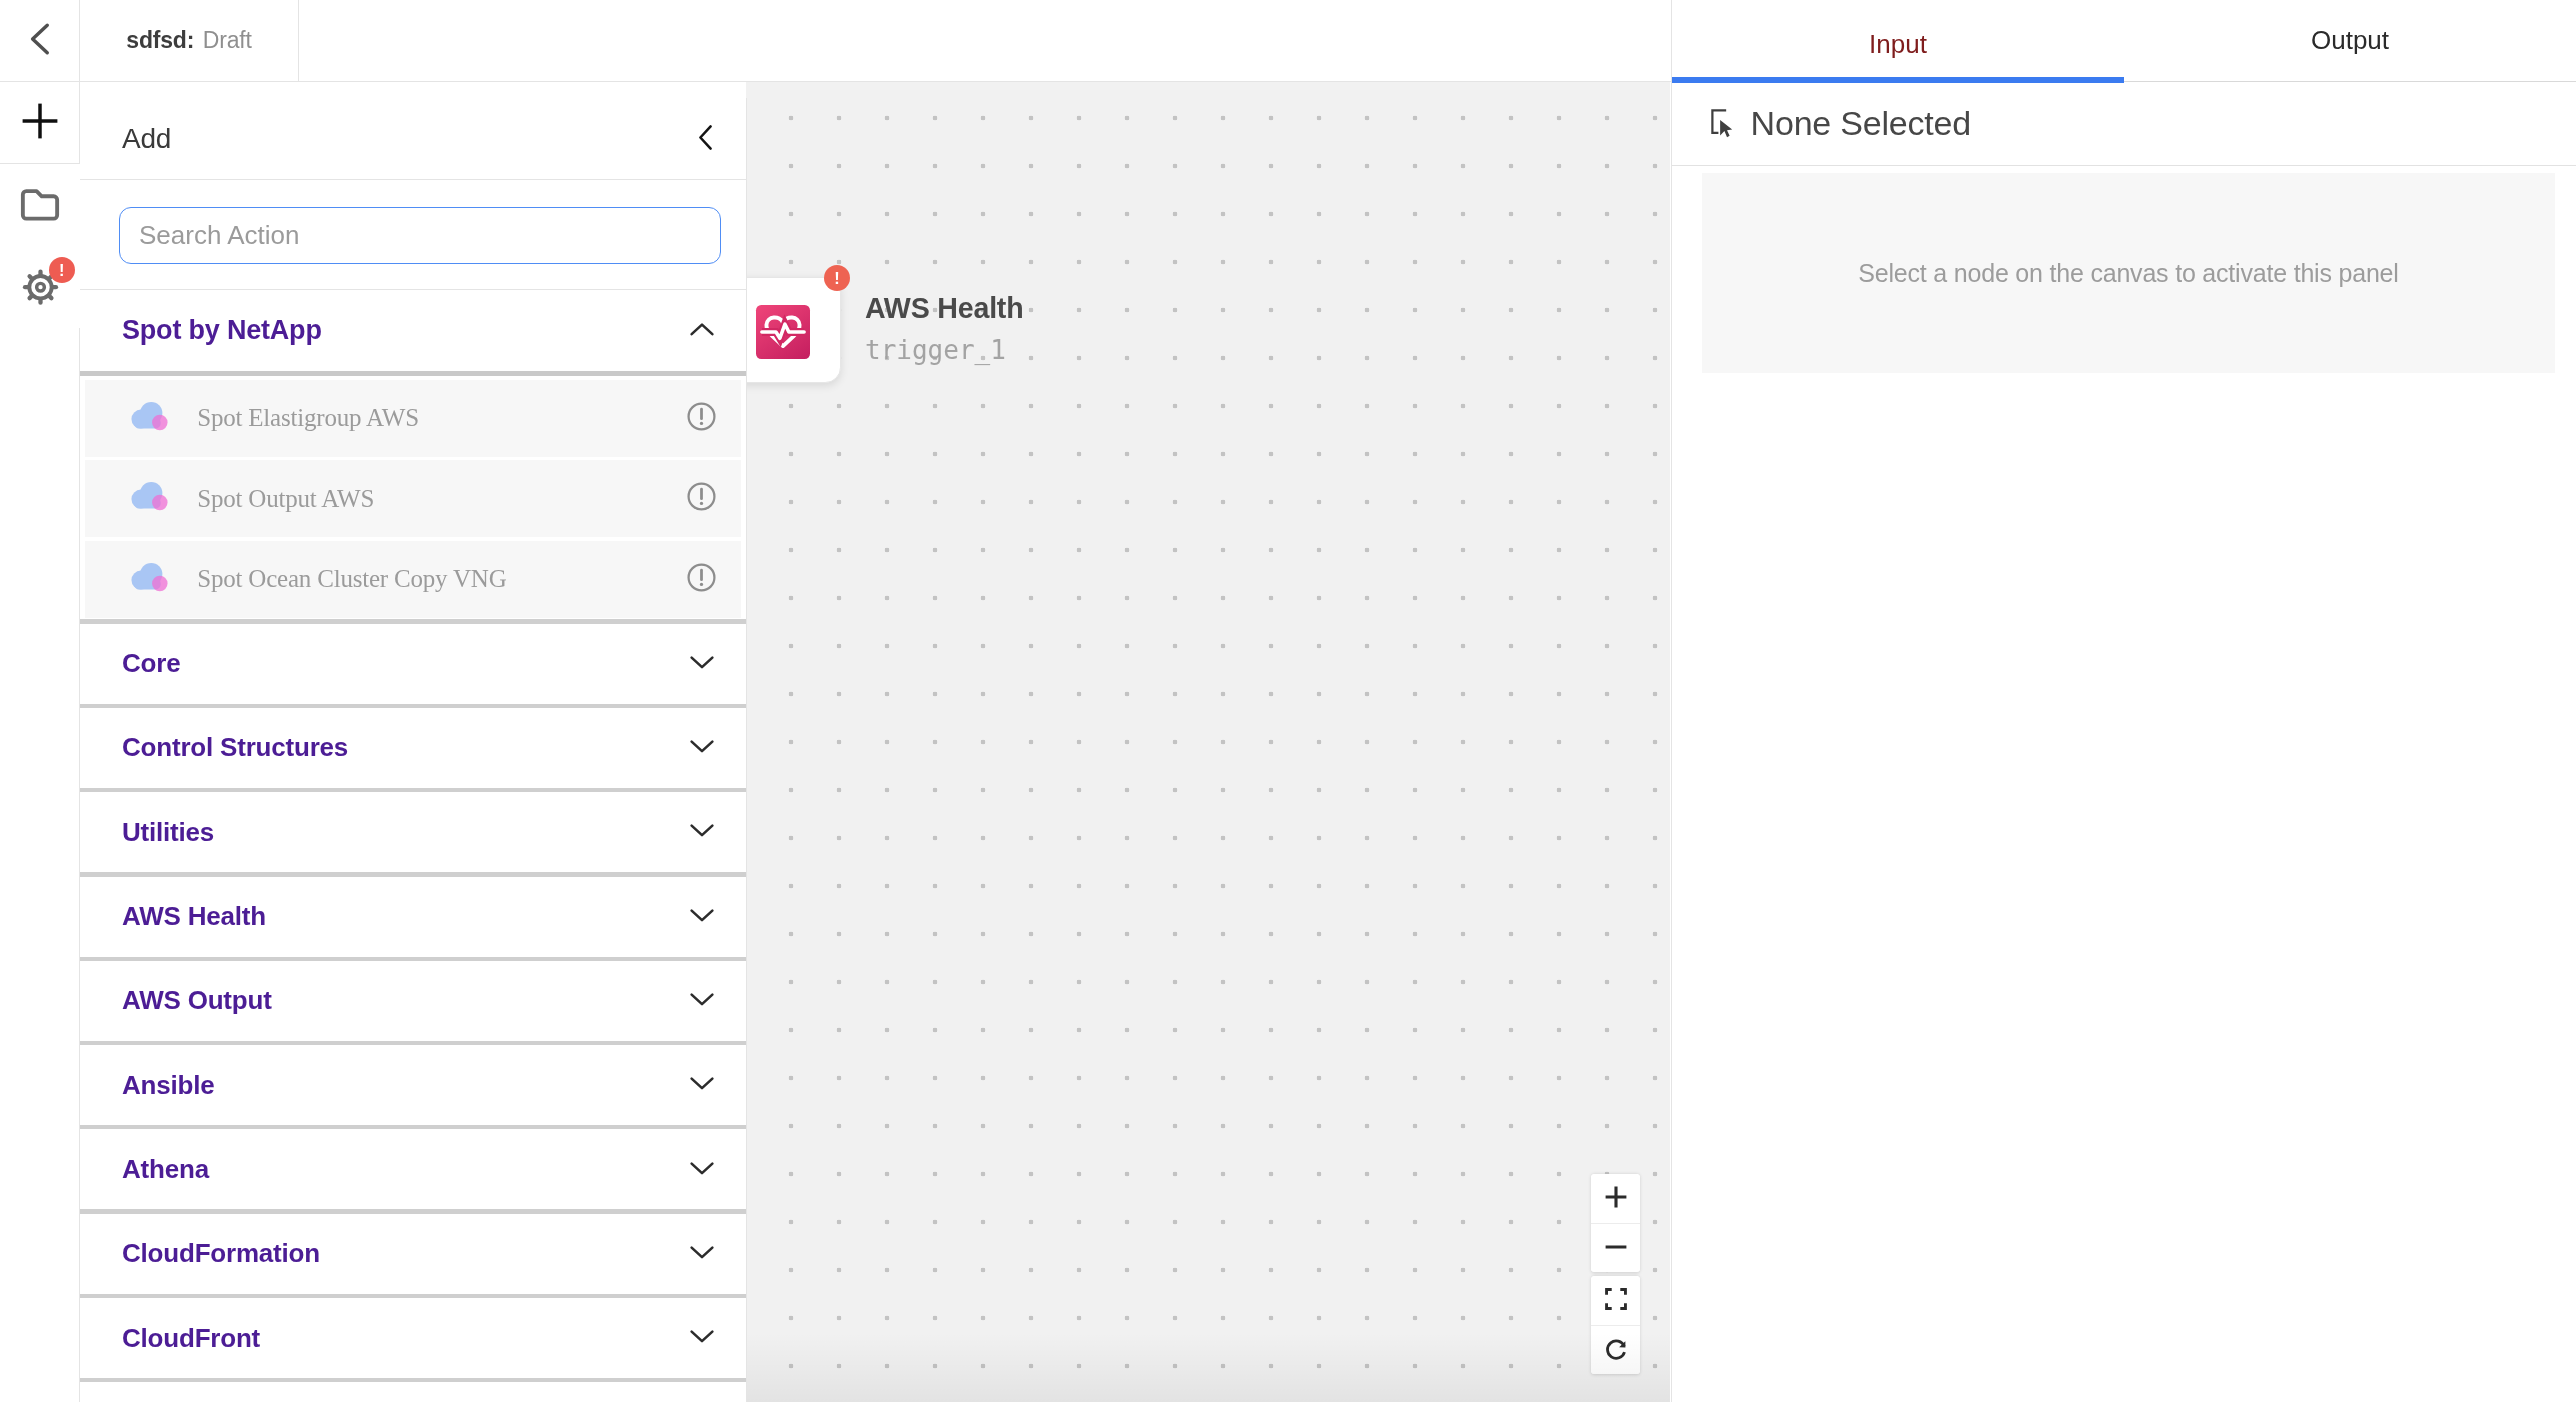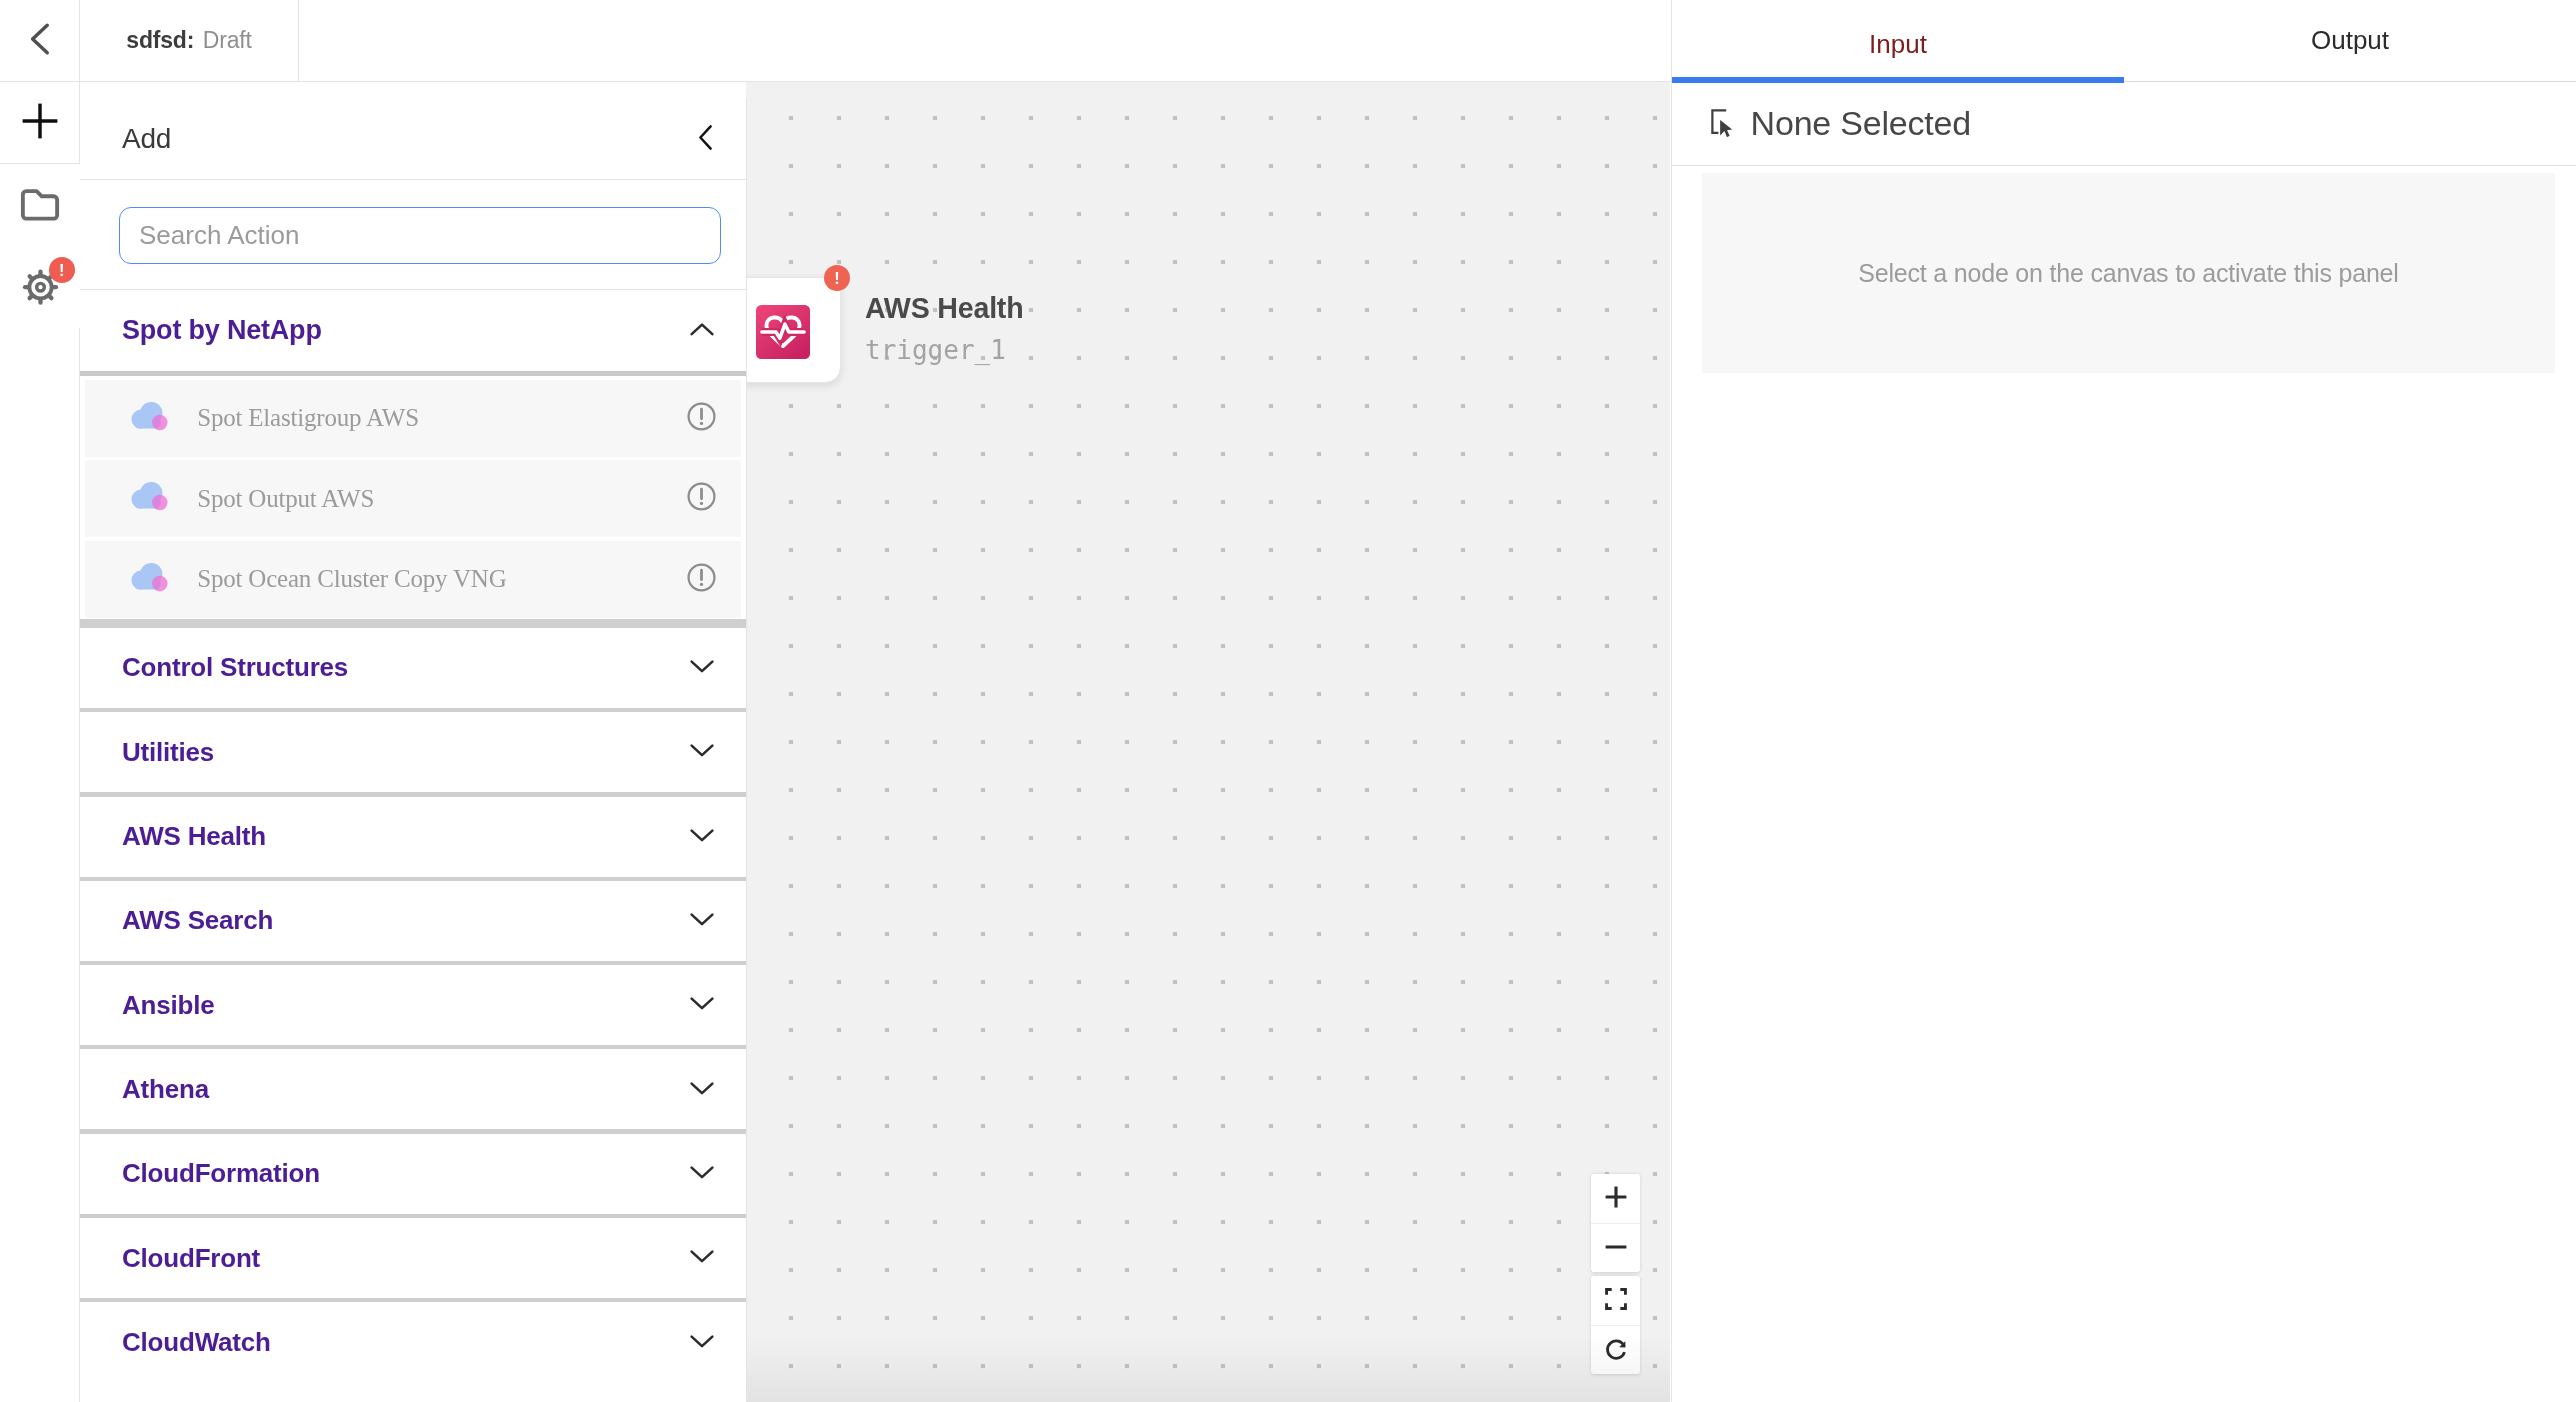--- a/index.html
+++ b/index.html
@@ -257,6 +257,12 @@
 
     <div style="height:1.7px"></div>
     <div class="section-div"></div>
+    <div class="cat-row">
+      <span class="cat-label">Core</span>
+      <span><svg width="26" height="14.7" viewBox="0 0 30 17">
+            <polyline points="3,3 15,14 27,3" fill="none" stroke="#2c2c2c" stroke-width="3" stroke-linecap="round" stroke-linejoin="round"></polyline>
+          </svg></span>
+    </div>
     <div class="section-div"></div>
     <div class="cat-row">
       <span class="cat-label">Control Structures</span>

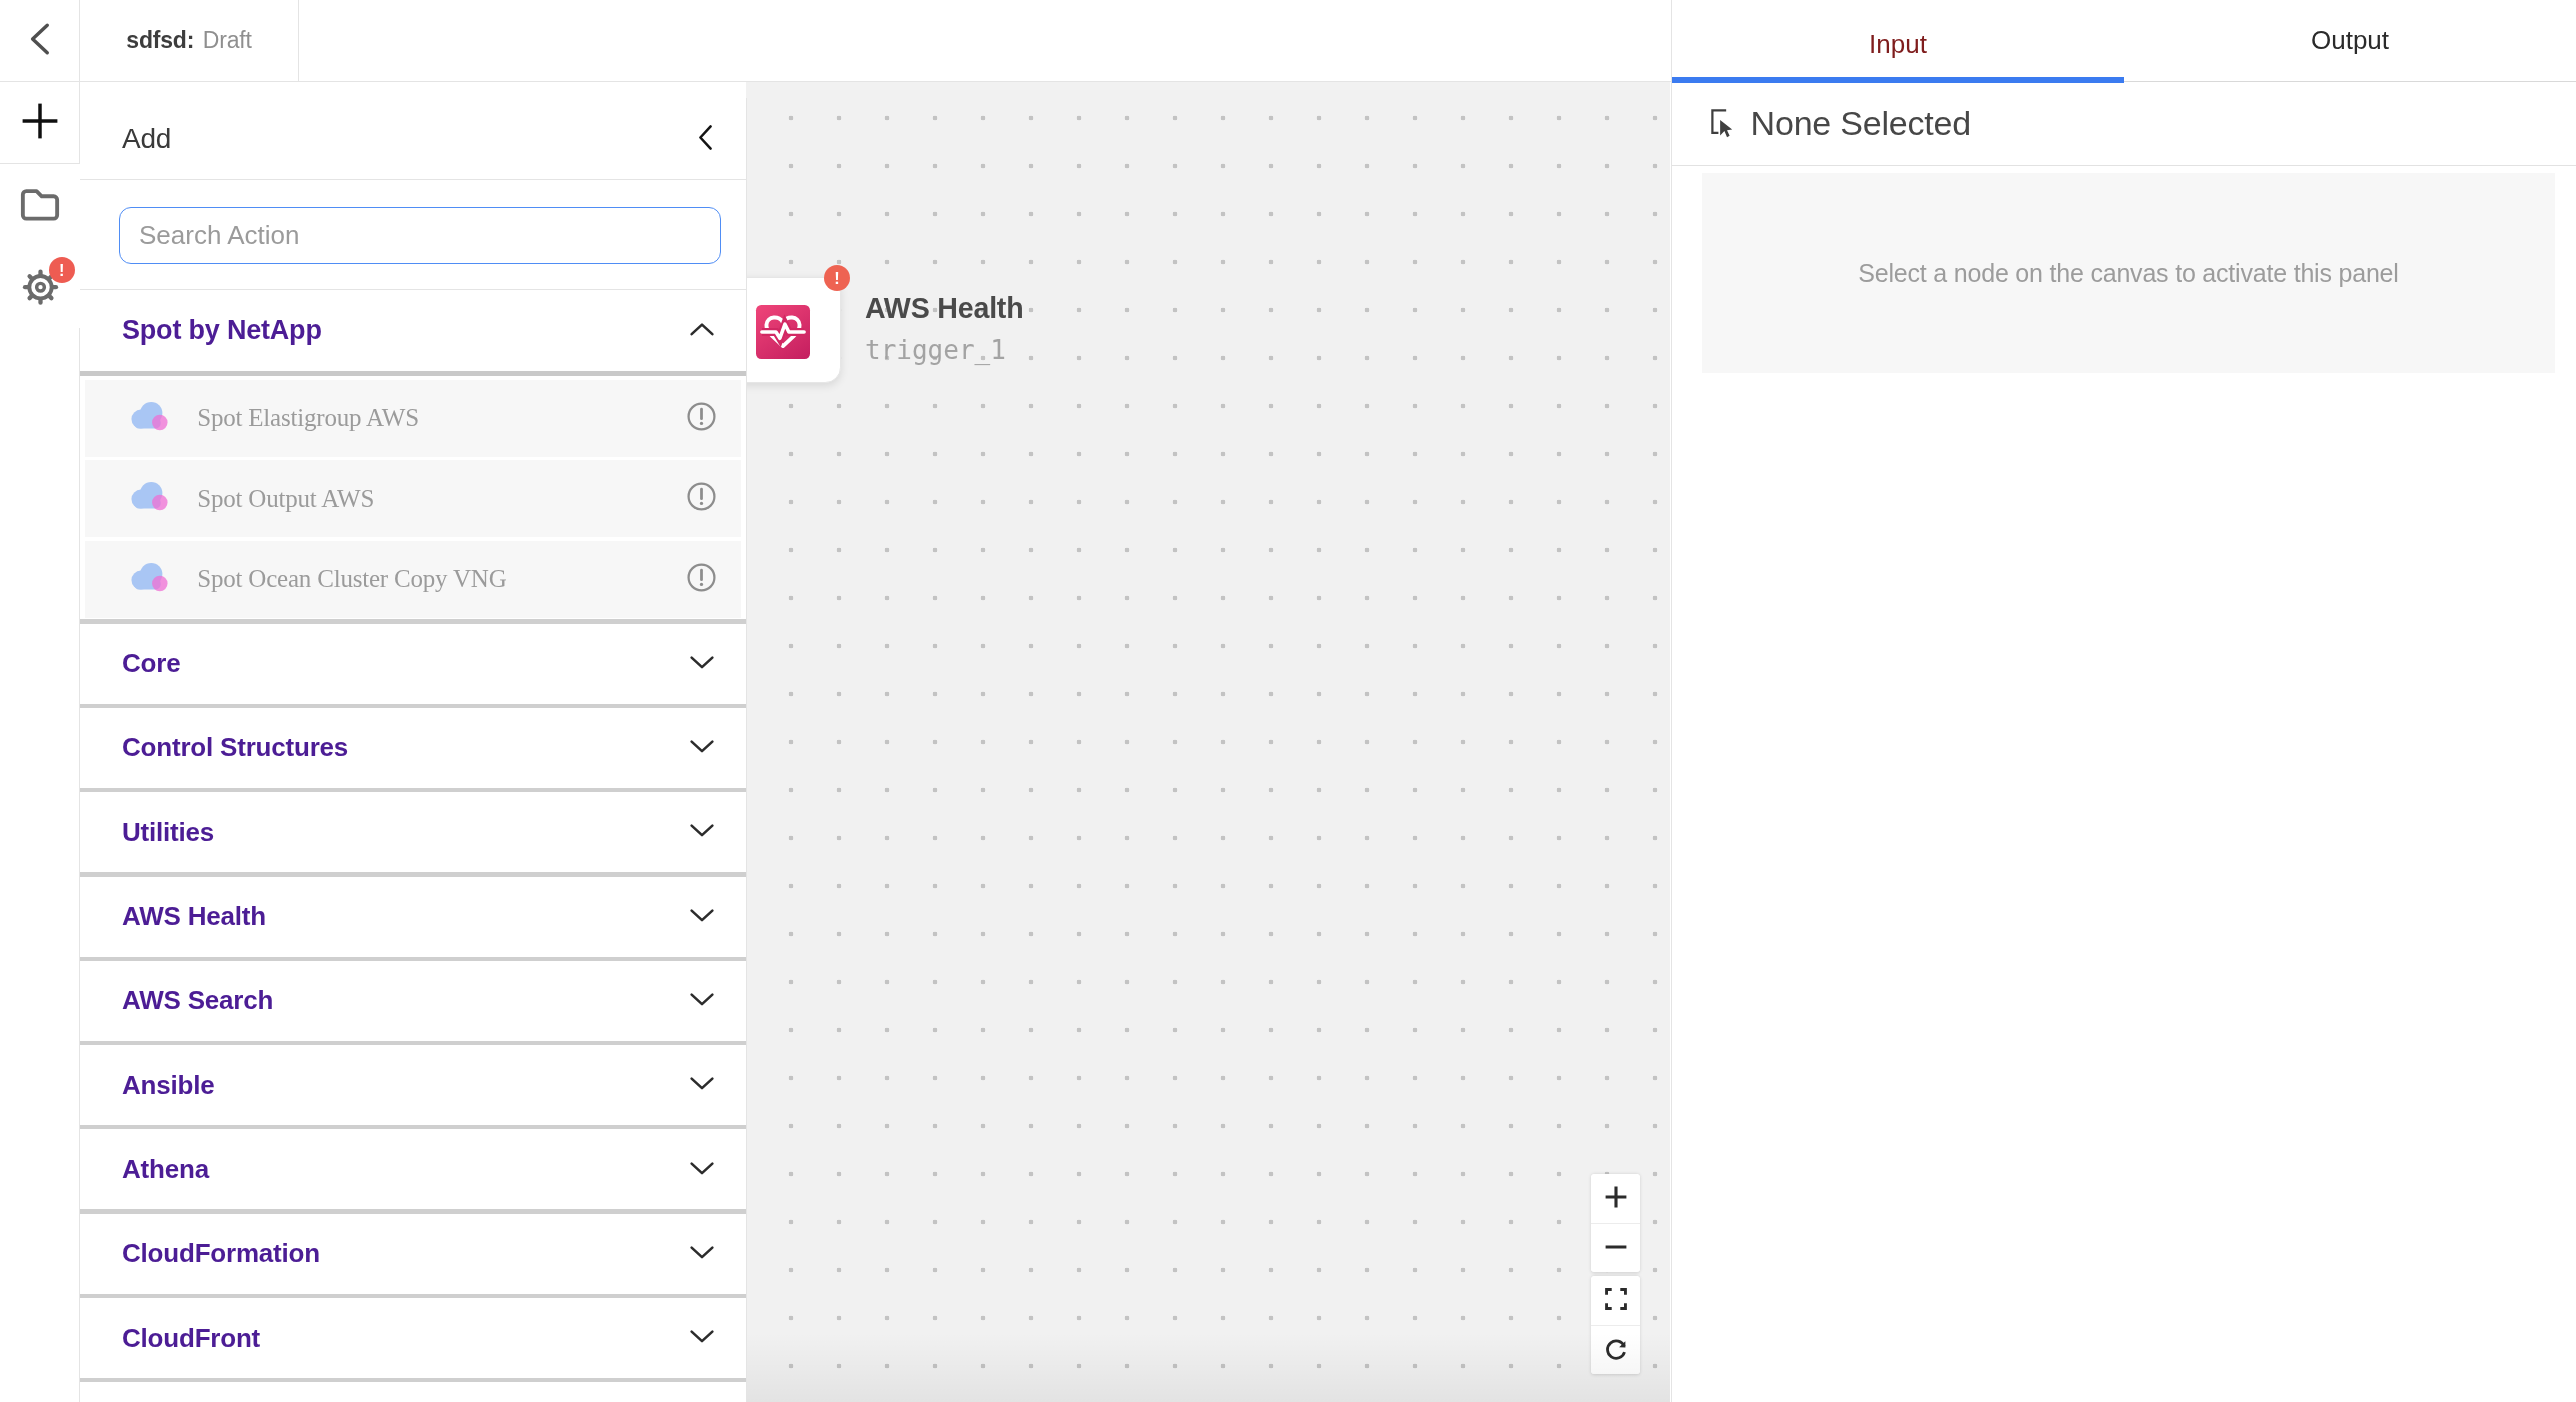--- a/index.html
+++ b/index.html
@@ -286,7 +286,7 @@
     </div>
     <div class="section-div"></div>
     <div class="cat-row">
-      <span class="cat-label">AWS Search</span>
+      <span class="cat-label">AWS Output</span>
       <span><svg width="26" height="14.7" viewBox="0 0 30 17">
             <polyline points="3,3 15,14 27,3" fill="none" stroke="#2c2c2c" stroke-width="3" stroke-linecap="round" stroke-linejoin="round"></polyline>
           </svg></span>

